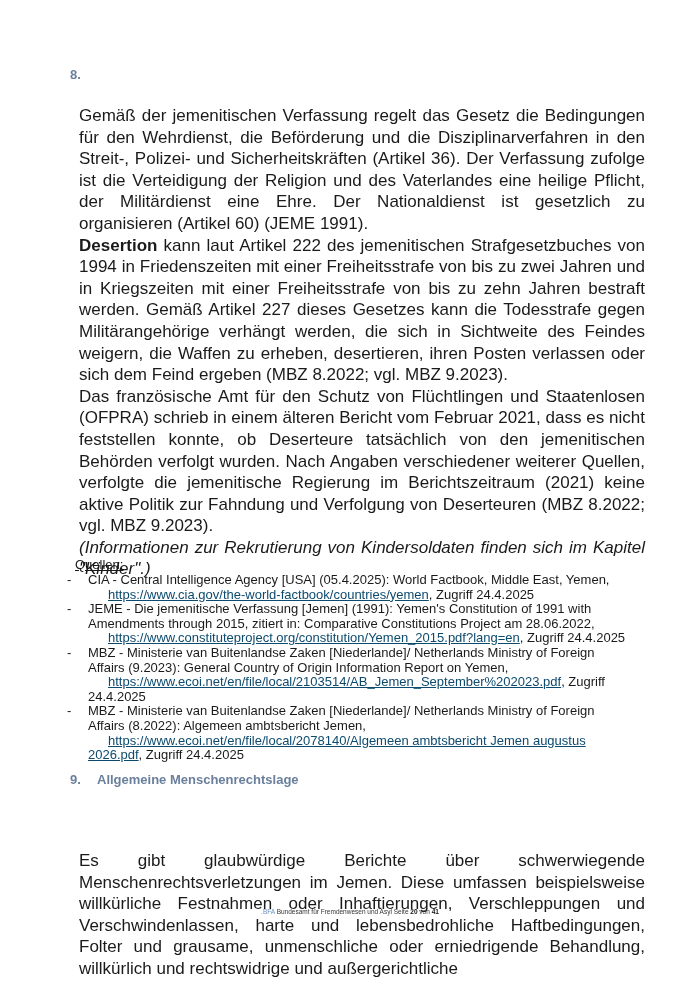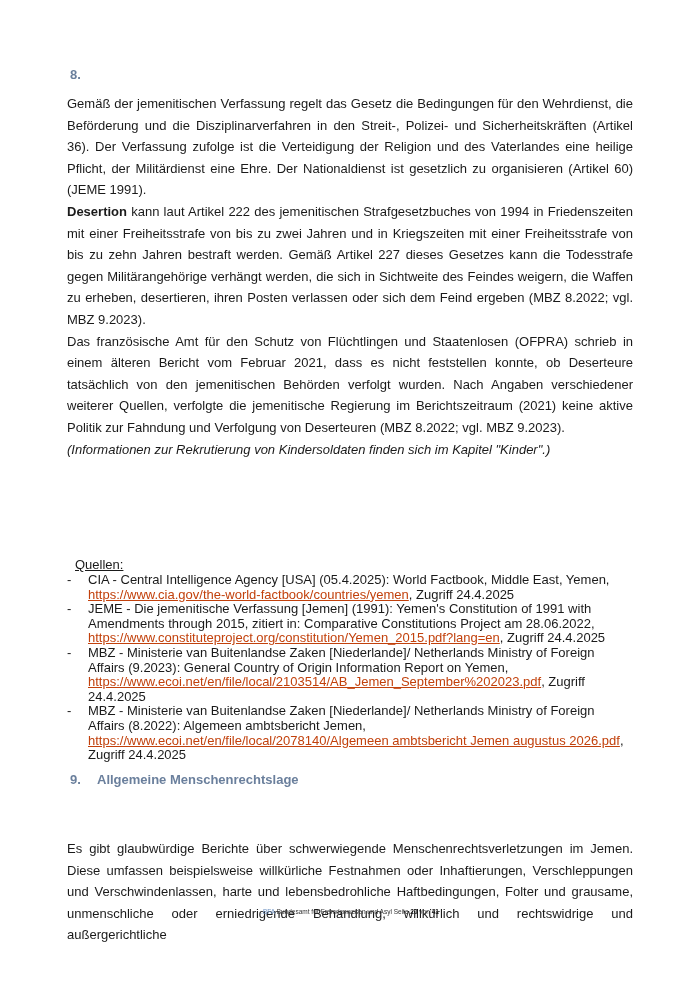--- a/index.html
+++ b/index.html
@@ -38,10 +38,10 @@
     .h9 { position: absolute; top: 772px; left: 0; }
 
     .body-text {
-      font-size: 13px;
+      font-size: 17px;
       line-height: 21.6px;
       text-align: justify;
-      margin: 0;
+      margin: 12px;
     }
     .block1 { position: absolute; top: 93px; left: 0; width: 566px; }
     .block2 { position: absolute; top: 838px; left: 0; width: 566px; }

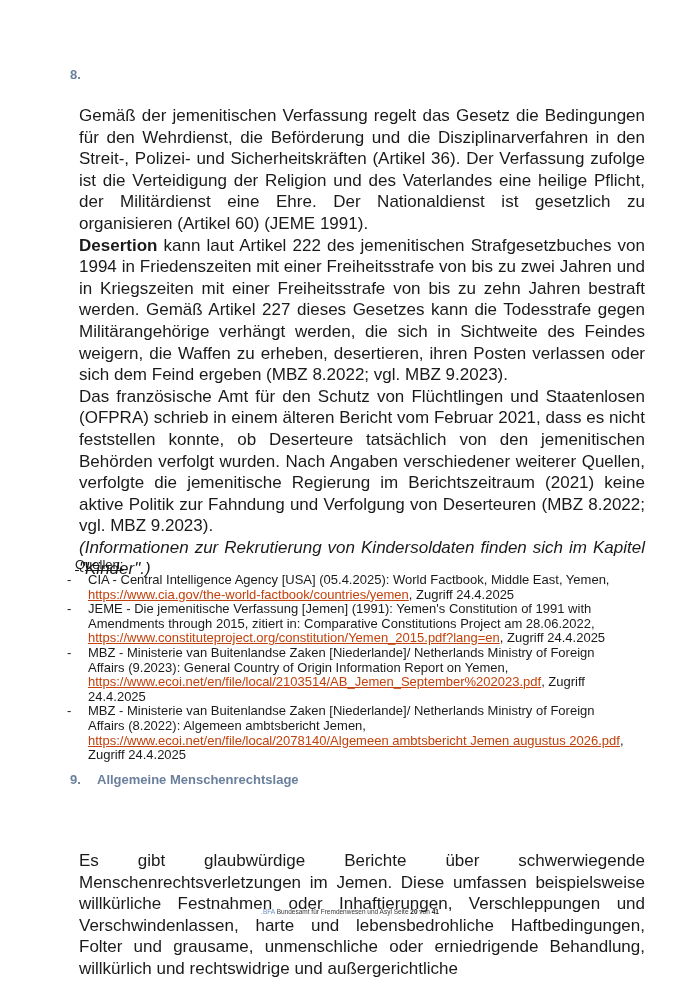--- a/index.html
+++ b/index.html
@@ -79,8 +79,9 @@
       top: 0;
     }
     .sources a {
-      color: #c2410c;
+      color: #0c4a6e;
       text-decoration: underline;
+      margin-left: 20px;
     }
     .footer {
       position: absolute;

